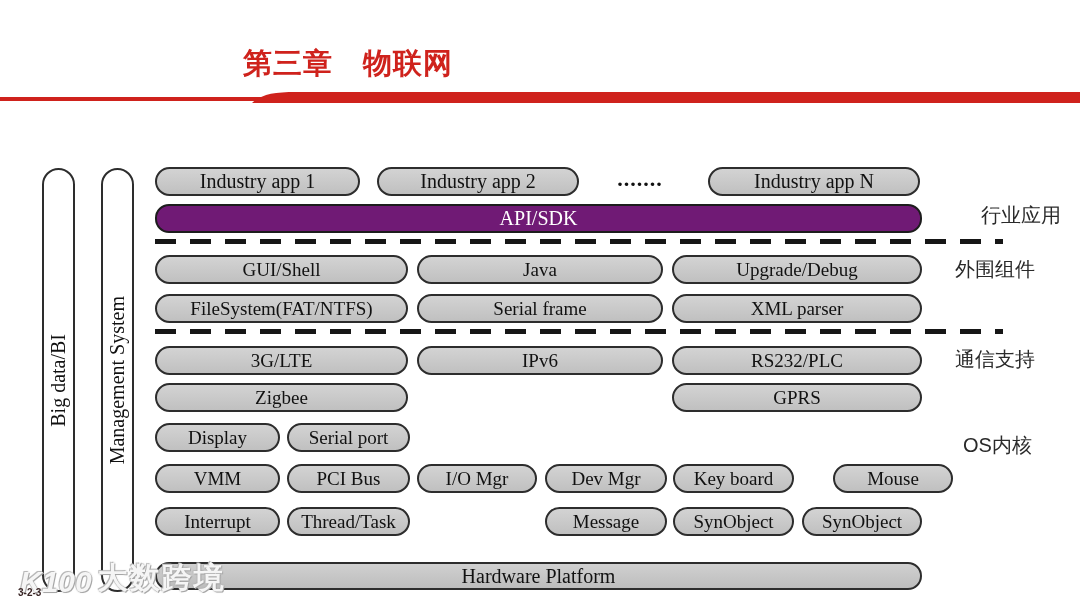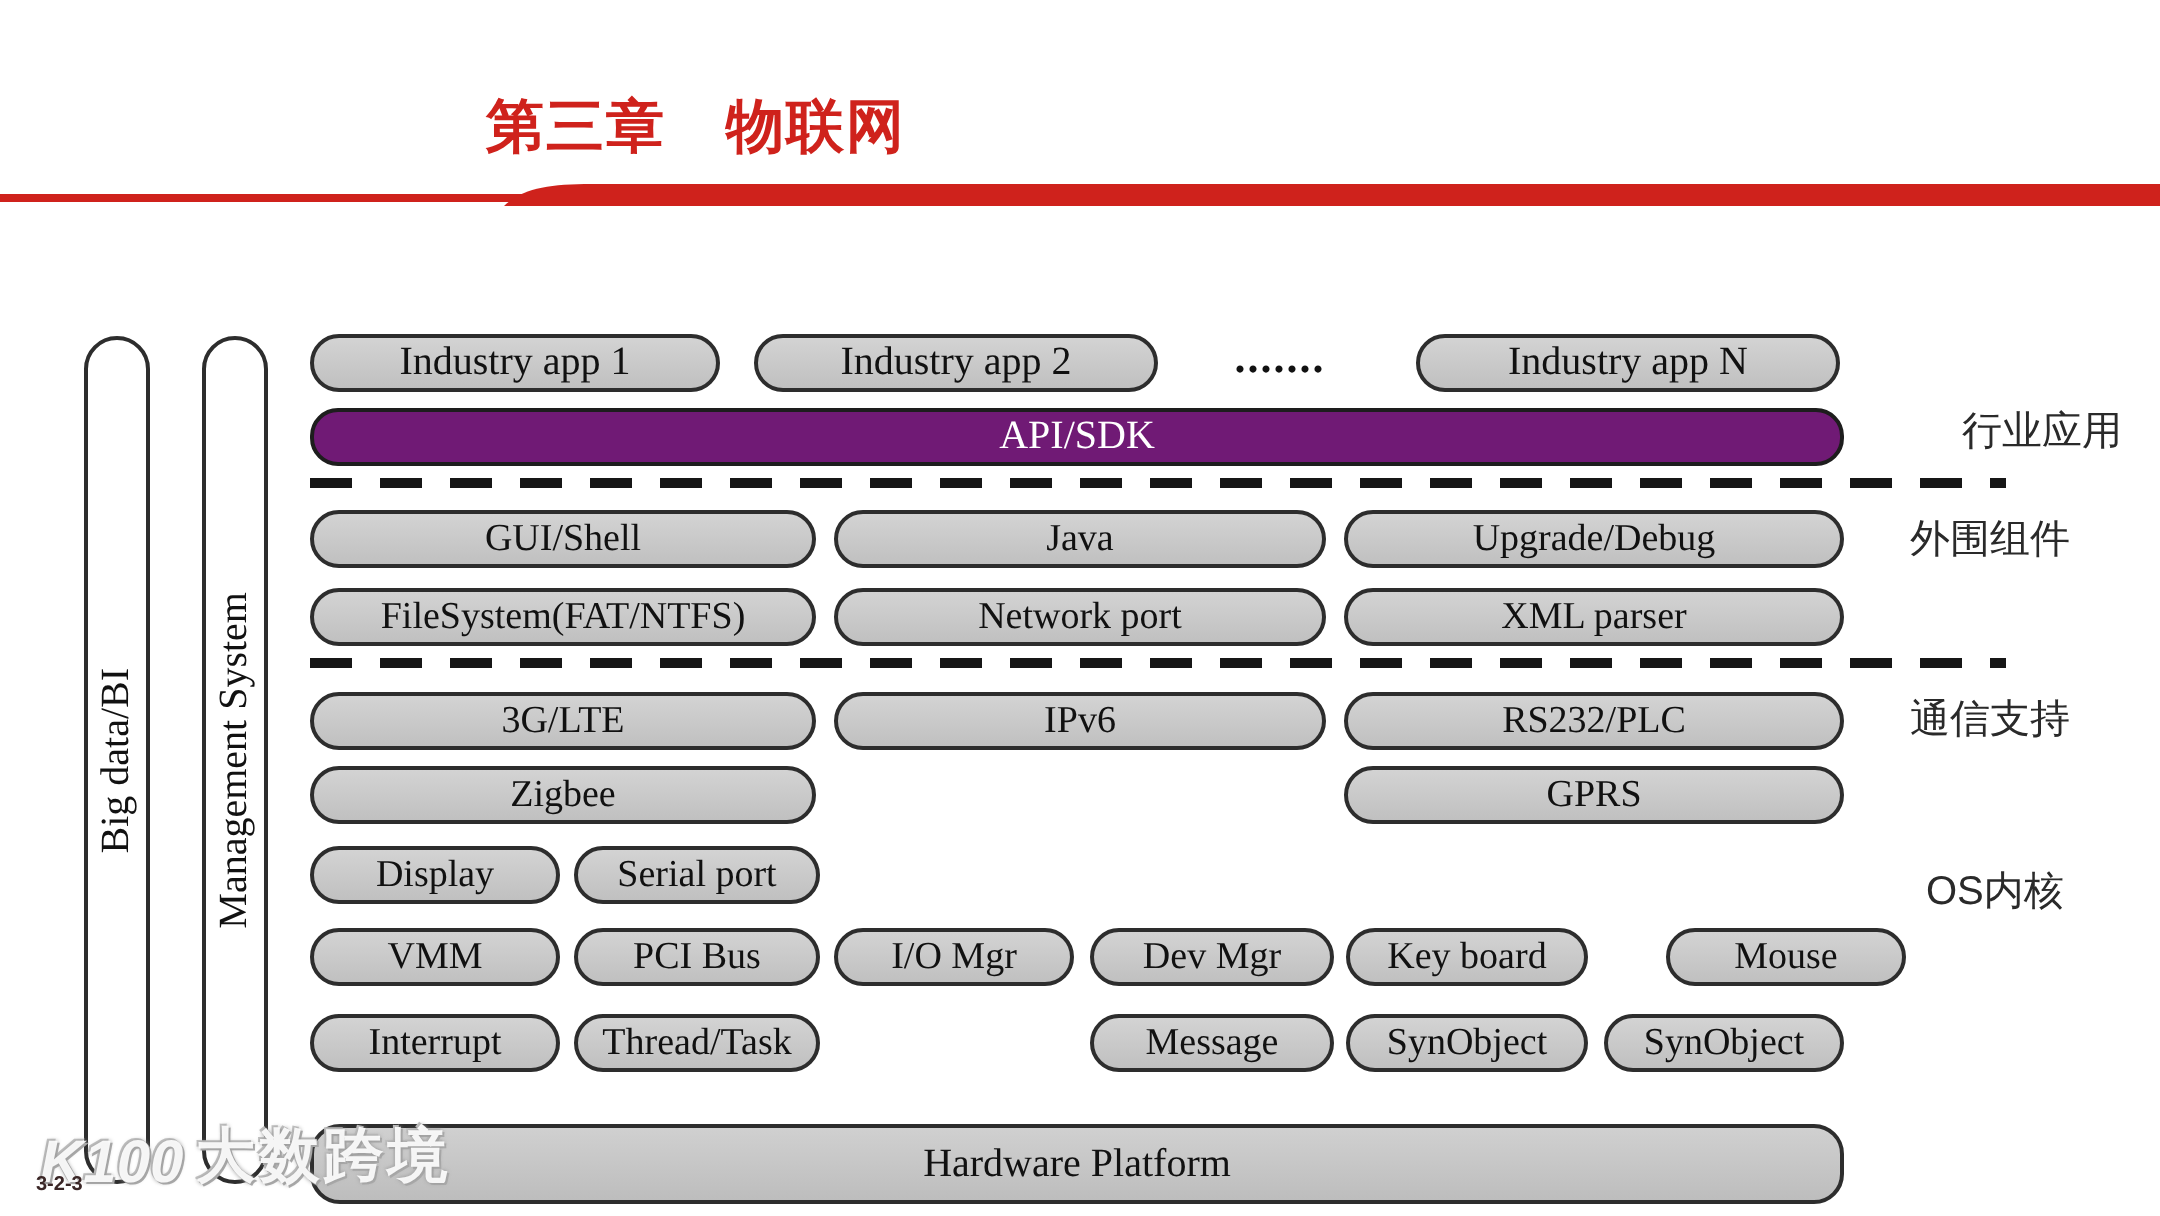--- a/index.html
+++ b/index.html
@@ -110,7 +110,7 @@
   <div class="box" style="left:417px;top:255px;width:246px;">Java</div>
   <div class="box" style="left:672px;top:255px;width:250px;">Upgrade/Debug</div>
   <div class="box" style="left:155px;top:294px;width:253px;">FileSystem(FAT/NTFS)</div>
-  <div class="box" style="left:417px;top:294px;width:246px;">Network port</div>
+  <div class="box" style="left:417px;top:294px;width:246px;">Serial frame</div>
   <div class="box" style="left:672px;top:294px;width:250px;">XML parser</div>
 
   <div class="box" style="left:155px;top:346px;width:253px;">3G/LTE</div>

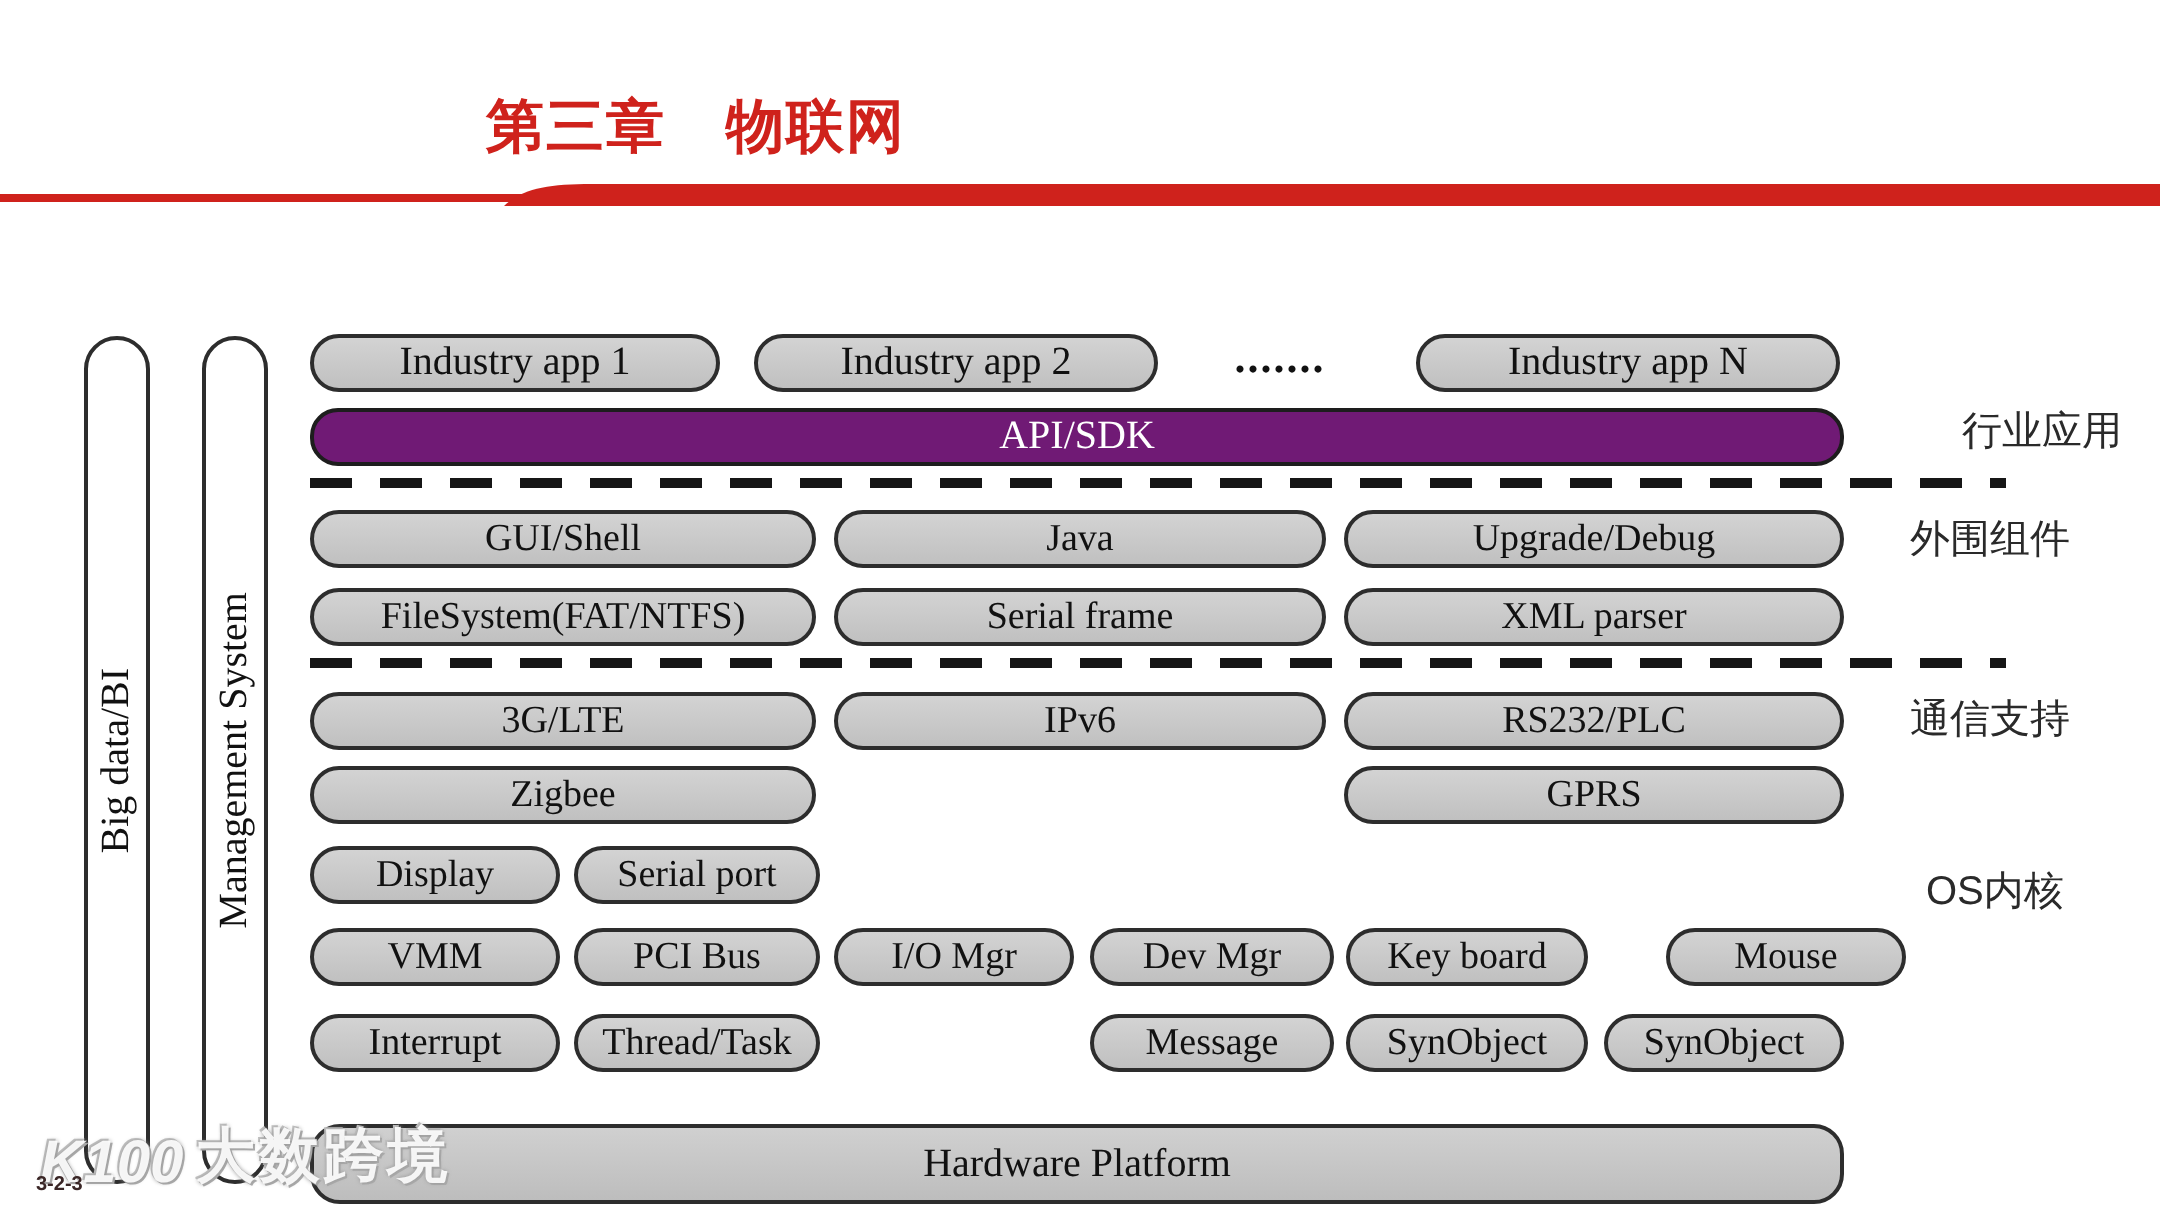--- a/index.html
+++ b/index.html
@@ -34,7 +34,7 @@
     font-size:20px;color:#ffffff;
   }
   .bar-hw{
-    position:absolute;height:40px;box-sizing:border-box;
+    position:absolute;height:28px;box-sizing:border-box;
     background:linear-gradient(180deg,#d0d0d0,#bdbdbd);
     border:2px solid #2d2d2d;border-radius:15px;
     display:flex;align-items:center;justify-content:center;

